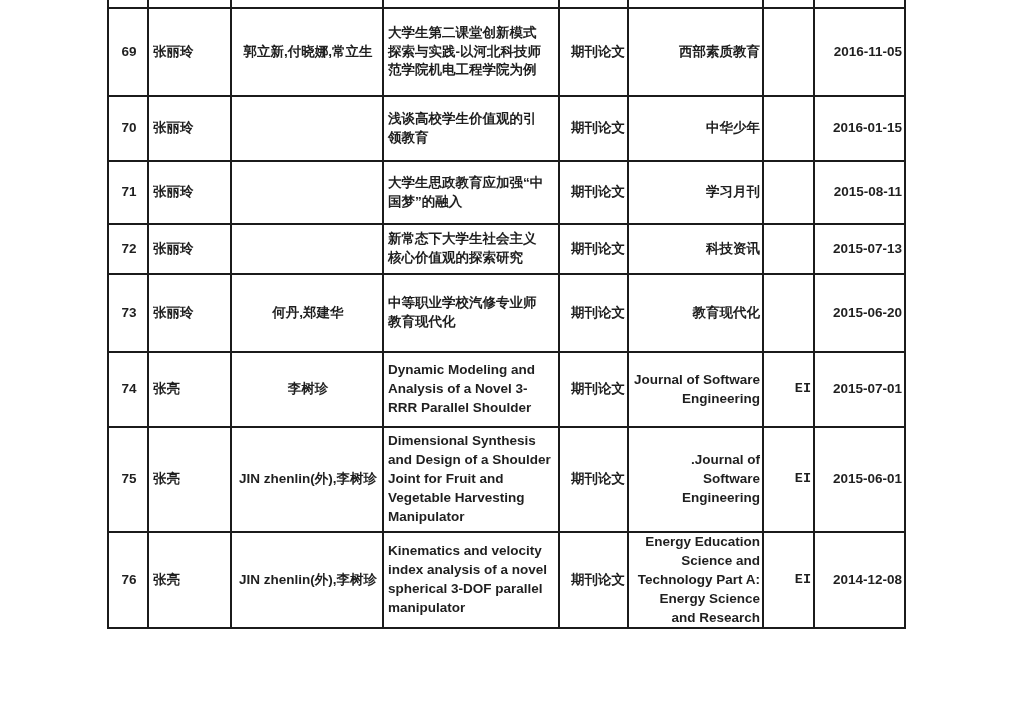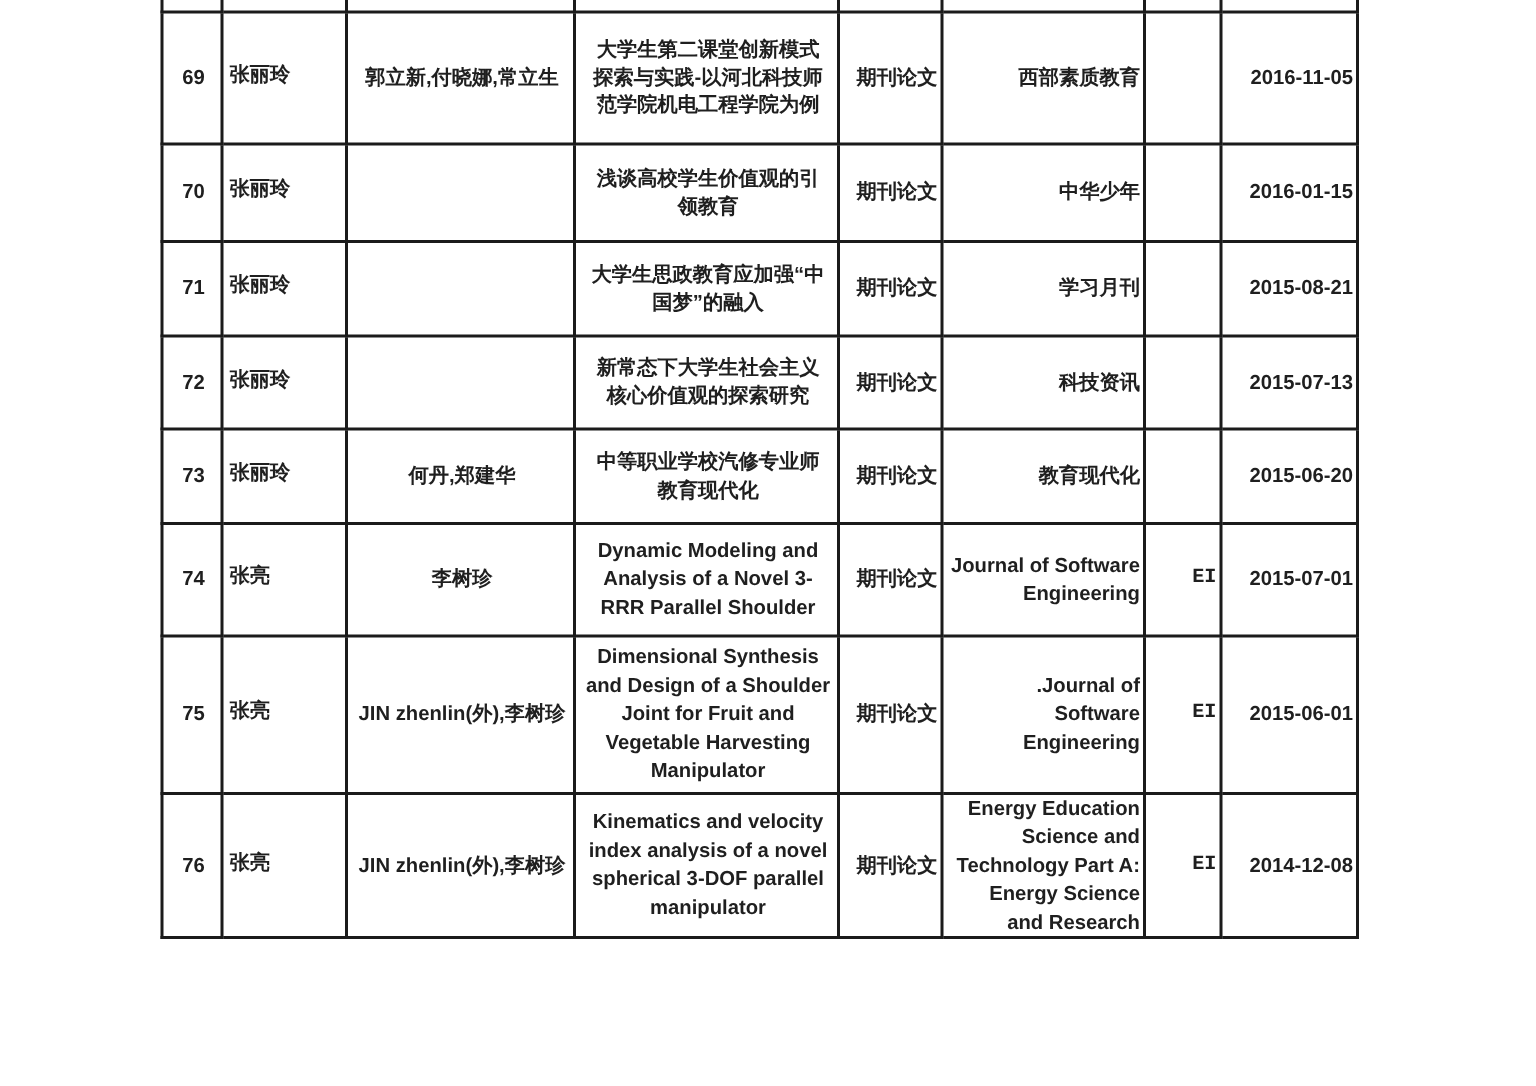--- a/index.html
+++ b/index.html
@@ -42,7 +42,7 @@
   td.c-seq      { text-align: center; padding: 0; }
   td.c-coauthors{ text-align: center; padding: 0 2px; margin-top: 19px; }
   td.c-author   { text-align: left; font-family: Liberation Mono, monospace; }
-  td.c-title    { text-align: center; }
+  td.c-title    { text-align: left; }
   td.c-type     { text-align: right; padding-left: 3px; }
   td.c-journal  { text-align: right; padding-left: 3px; }
   td.c-index    { text-align: right; padding-left: 2px; font-family: Liberation Mono, monospace; }

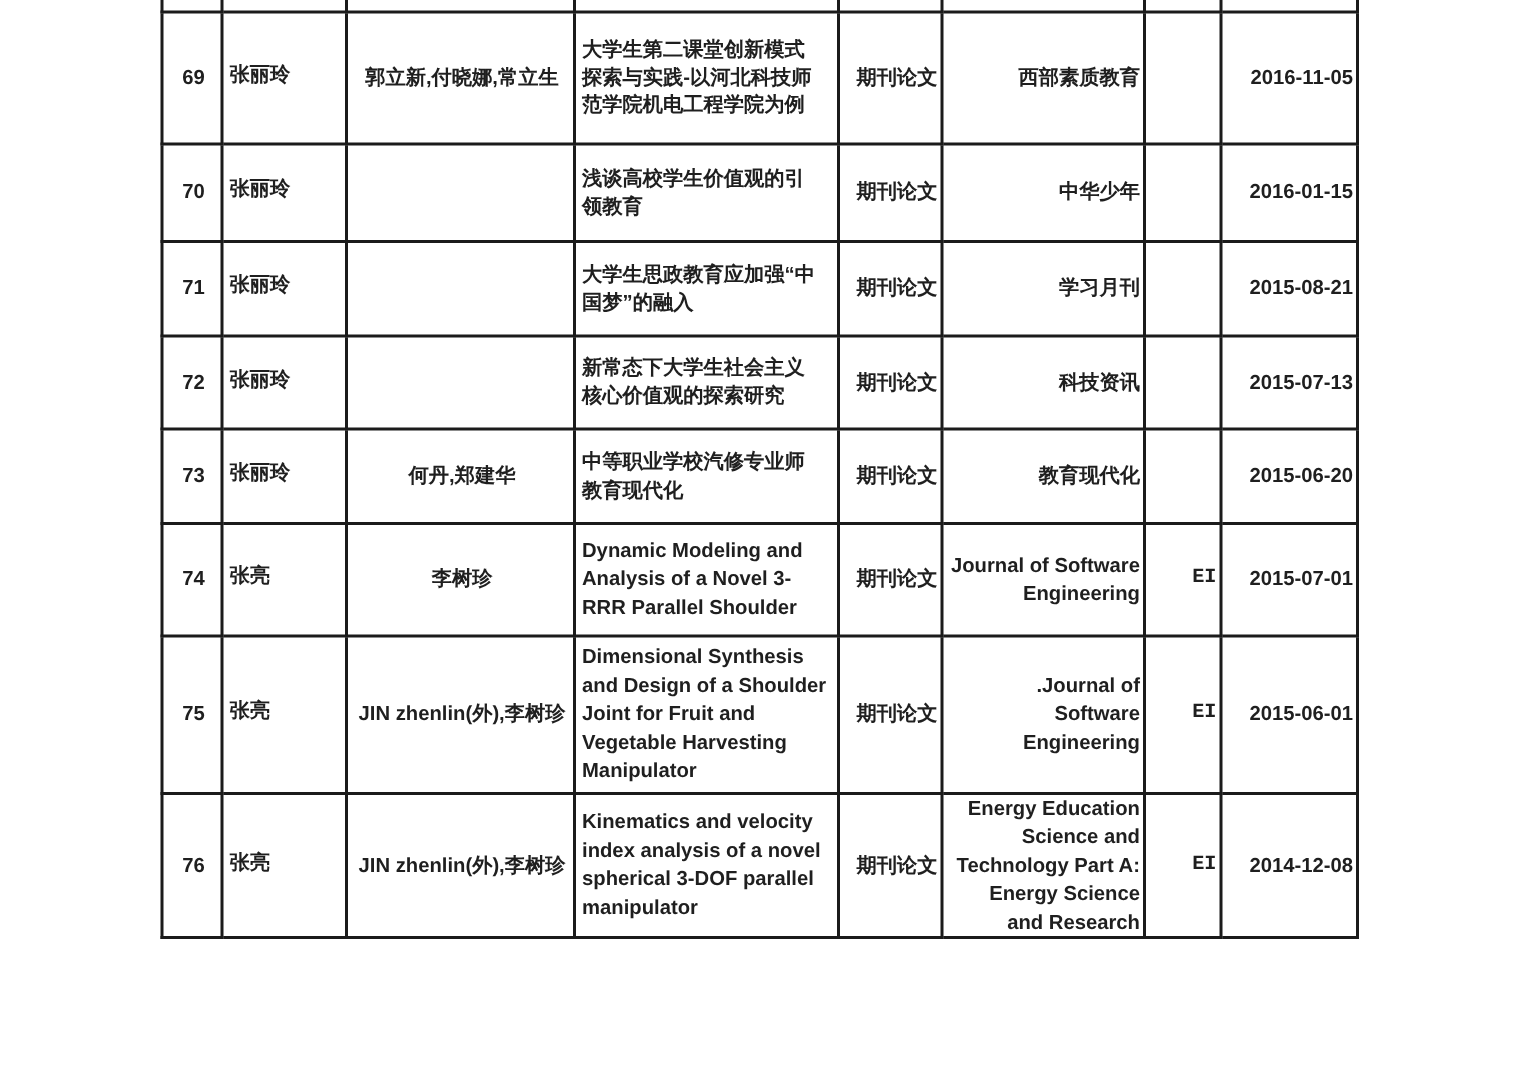--- a/index.html
+++ b/index.html
@@ -41,7 +41,7 @@
   }
   td.c-seq      { text-align: center; padding: 0; }
   td.c-coauthors{ text-align: center; padding: 0 2px; margin-top: 19px; }
-  td.c-author   { text-align: left; font-family: Liberation Mono, monospace; }
+  td.c-author   { text-align: left; }
   td.c-title    { text-align: left; }
   td.c-type     { text-align: right; padding-left: 3px; }
   td.c-journal  { text-align: right; padding-left: 3px; }

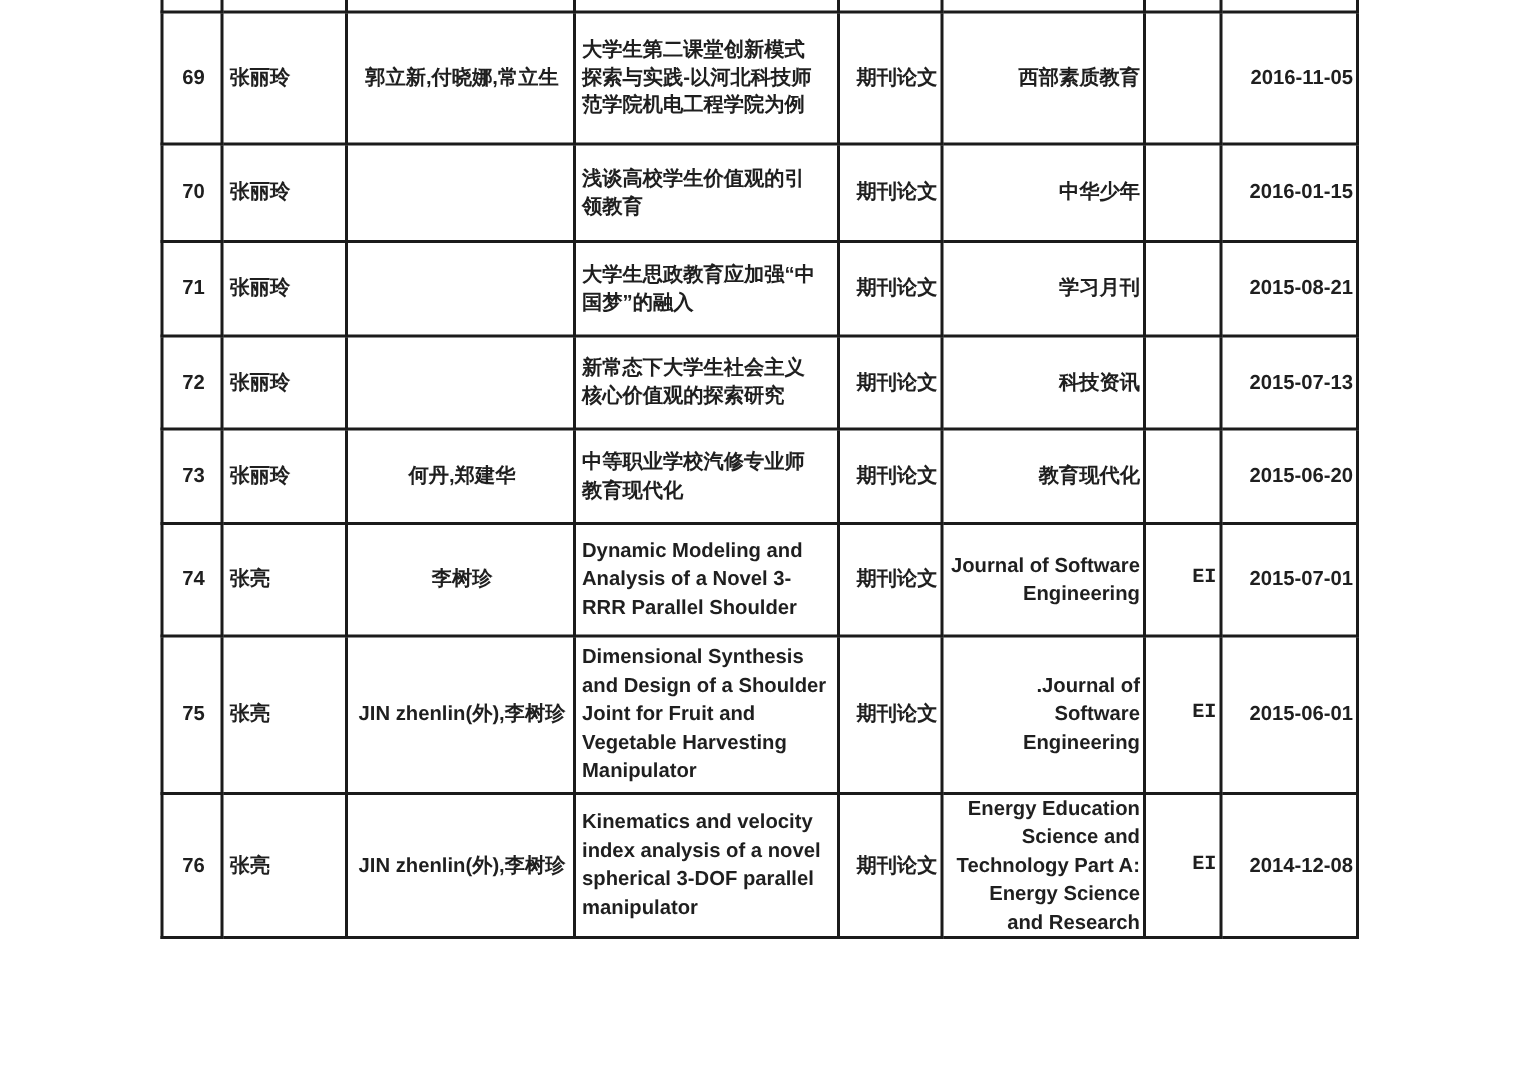--- a/index.html
+++ b/index.html
@@ -107,7 +107,7 @@
           <td class="c-type">期刊论文</td>
           <td class="c-journal">学习月刊</td>
           <td class="c-index"></td>
-          <td class="c-date">2015-08-21</td>
+          <td class="c-date">2015-08-11</td>
         </tr>
         <tr style="height: 62px;">
           <td class="c-seq">72</td>

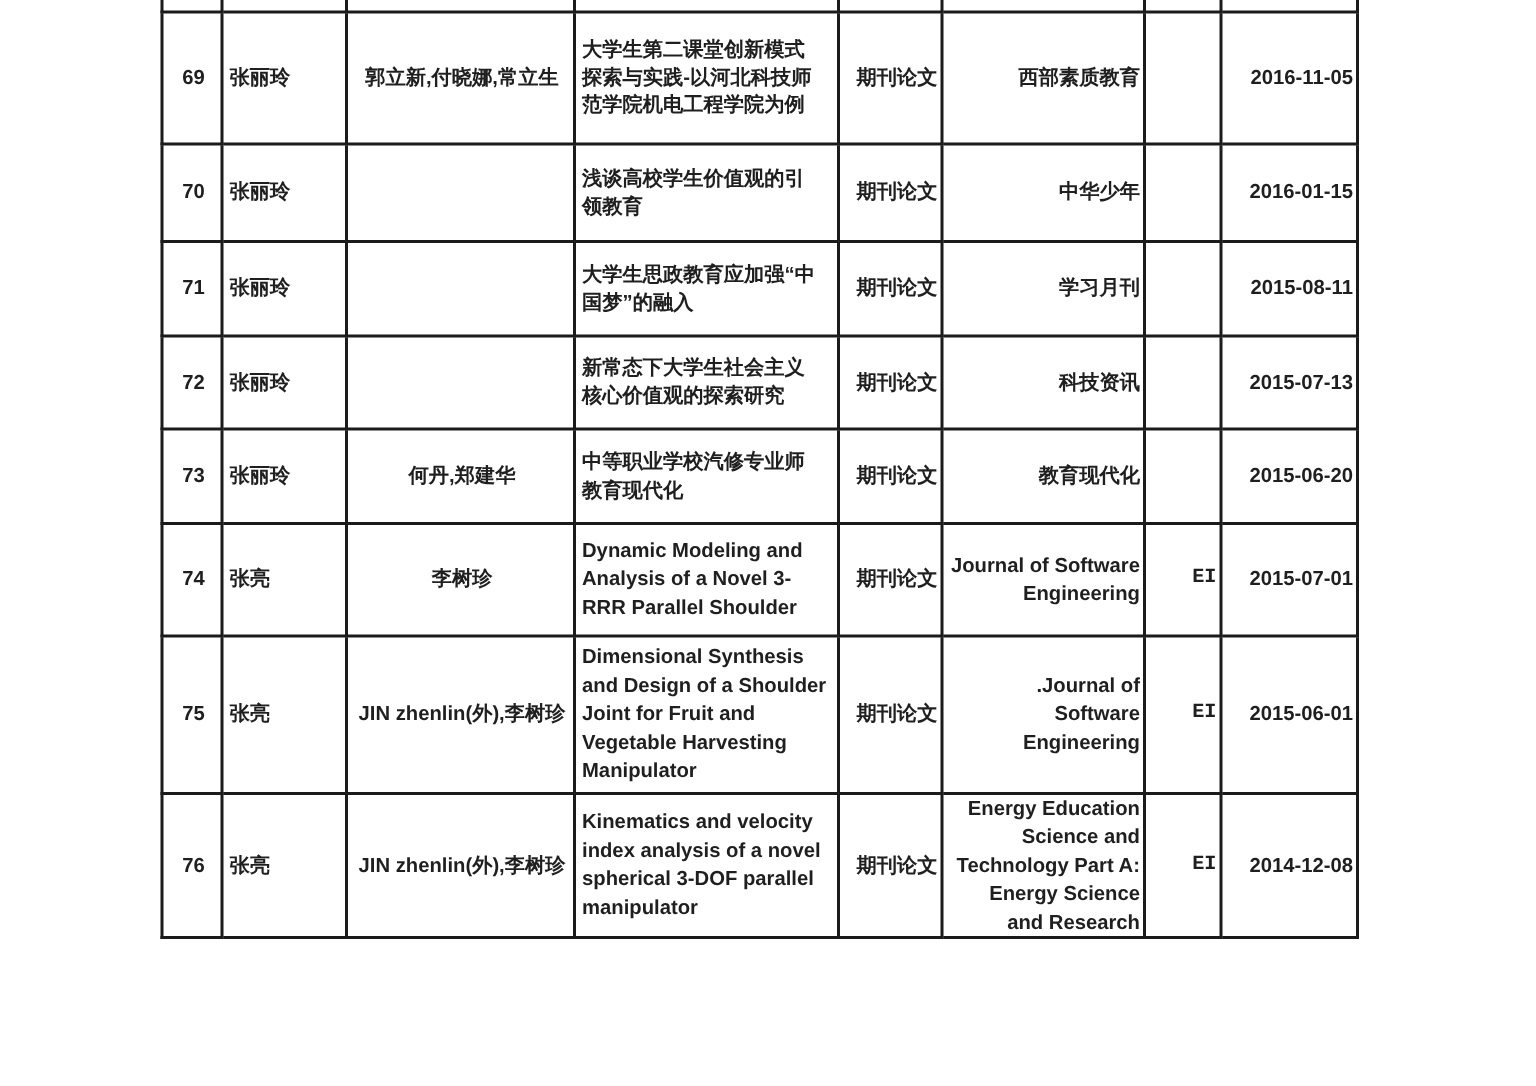--- a/index.html
+++ b/index.html
@@ -109,7 +109,7 @@
           <td class="c-index"></td>
           <td class="c-date">2015-08-11</td>
         </tr>
-        <tr style="height: 62px;">
+        <tr style="height: 50px;">
           <td class="c-seq">72</td>
           <td class="c-author">张丽玲</td>
           <td class="c-coauthors"></td>

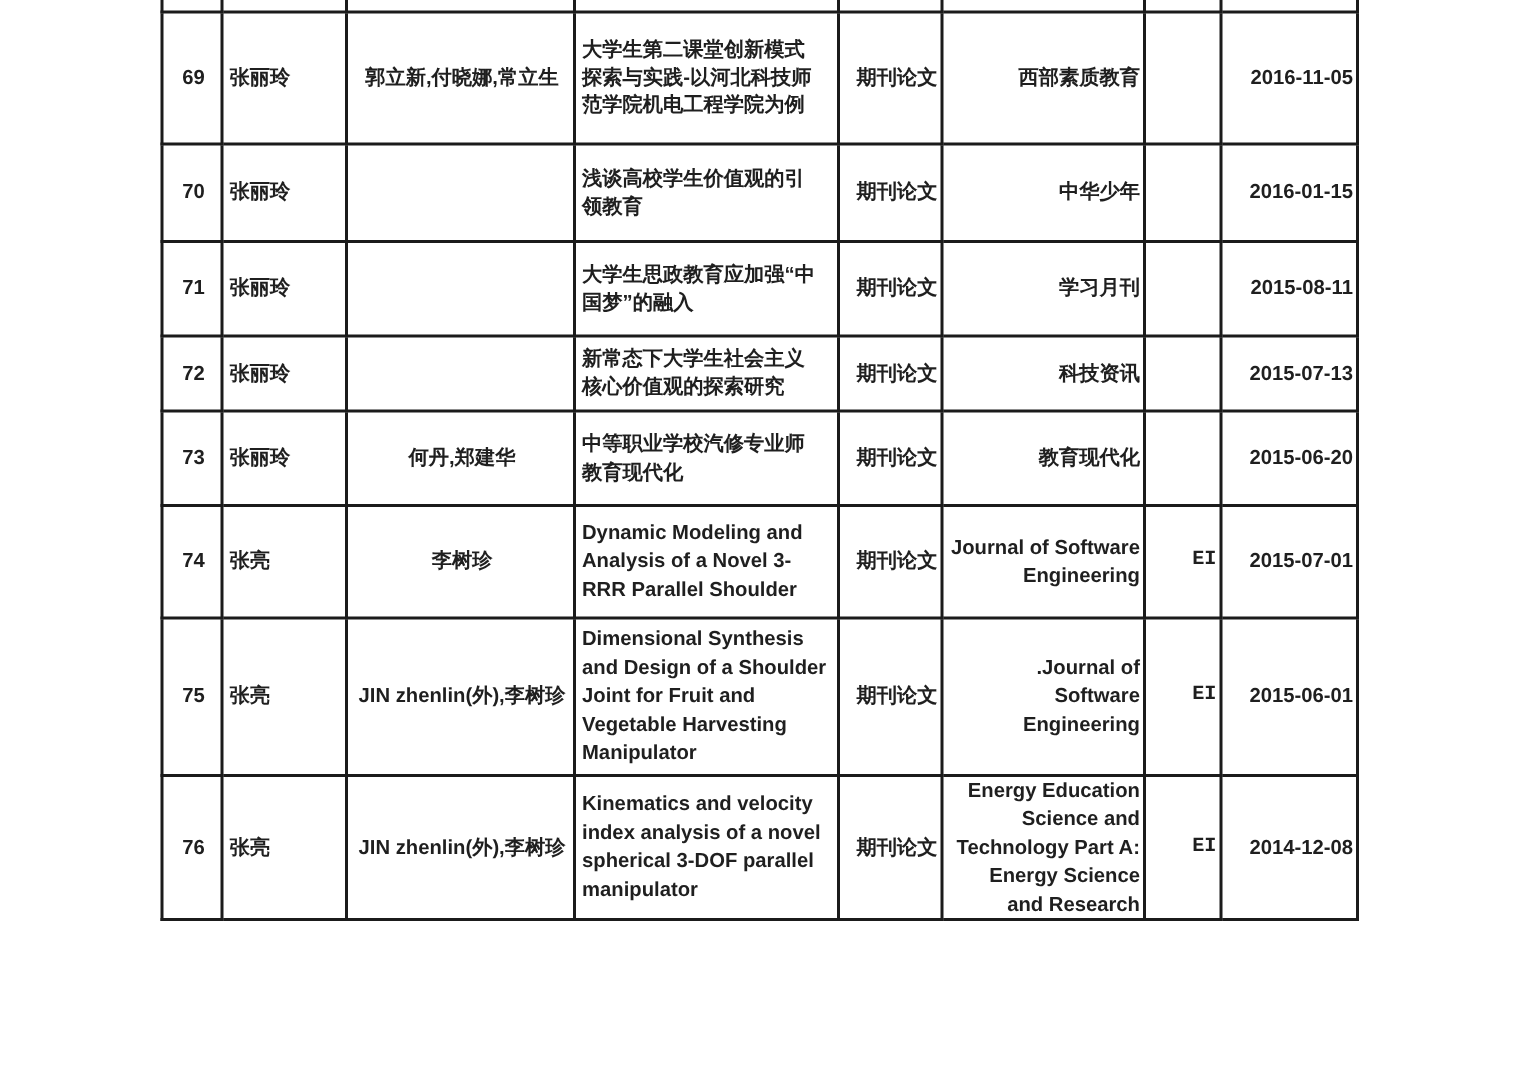--- a/index.html
+++ b/index.html
@@ -120,7 +120,7 @@
           <td class="c-index"></td>
           <td class="c-date">2015-07-13</td>
         </tr>
-        <tr style="height: 63px;">
+        <tr style="height: 78px;">
           <td class="c-seq">73</td>
           <td class="c-author">张丽玲</td>
           <td class="c-coauthors">何丹,郑建华</td>

